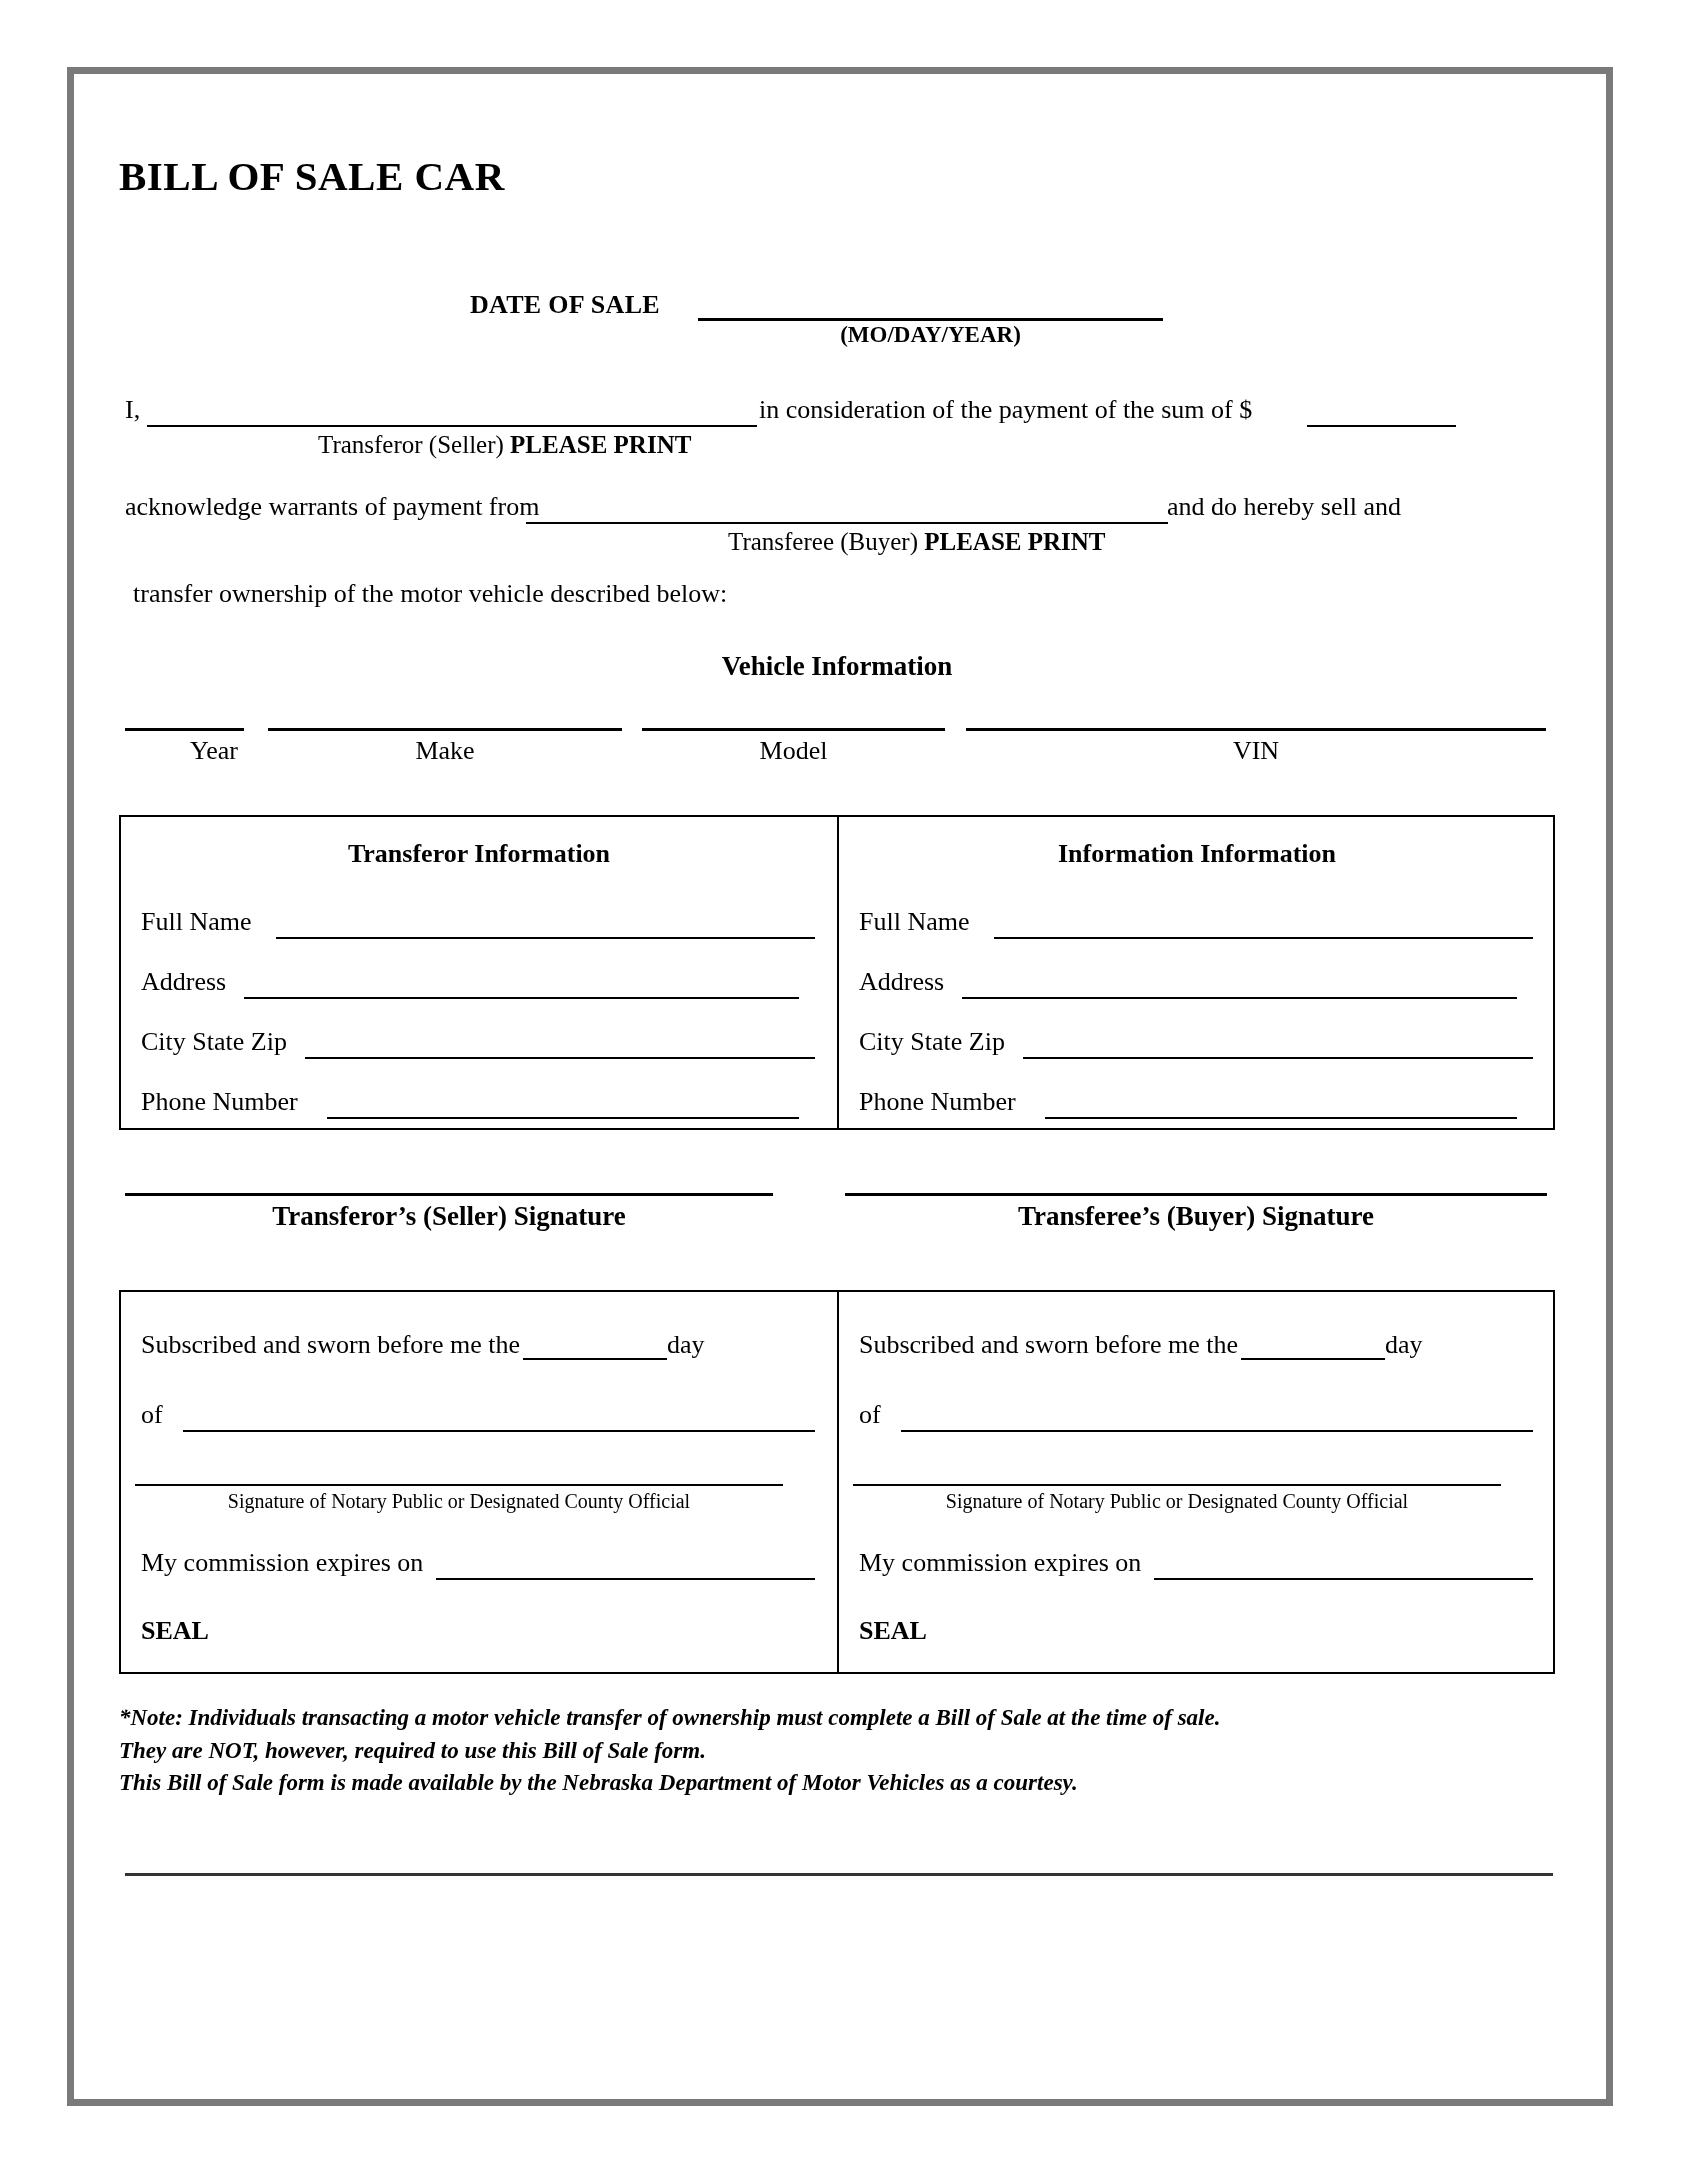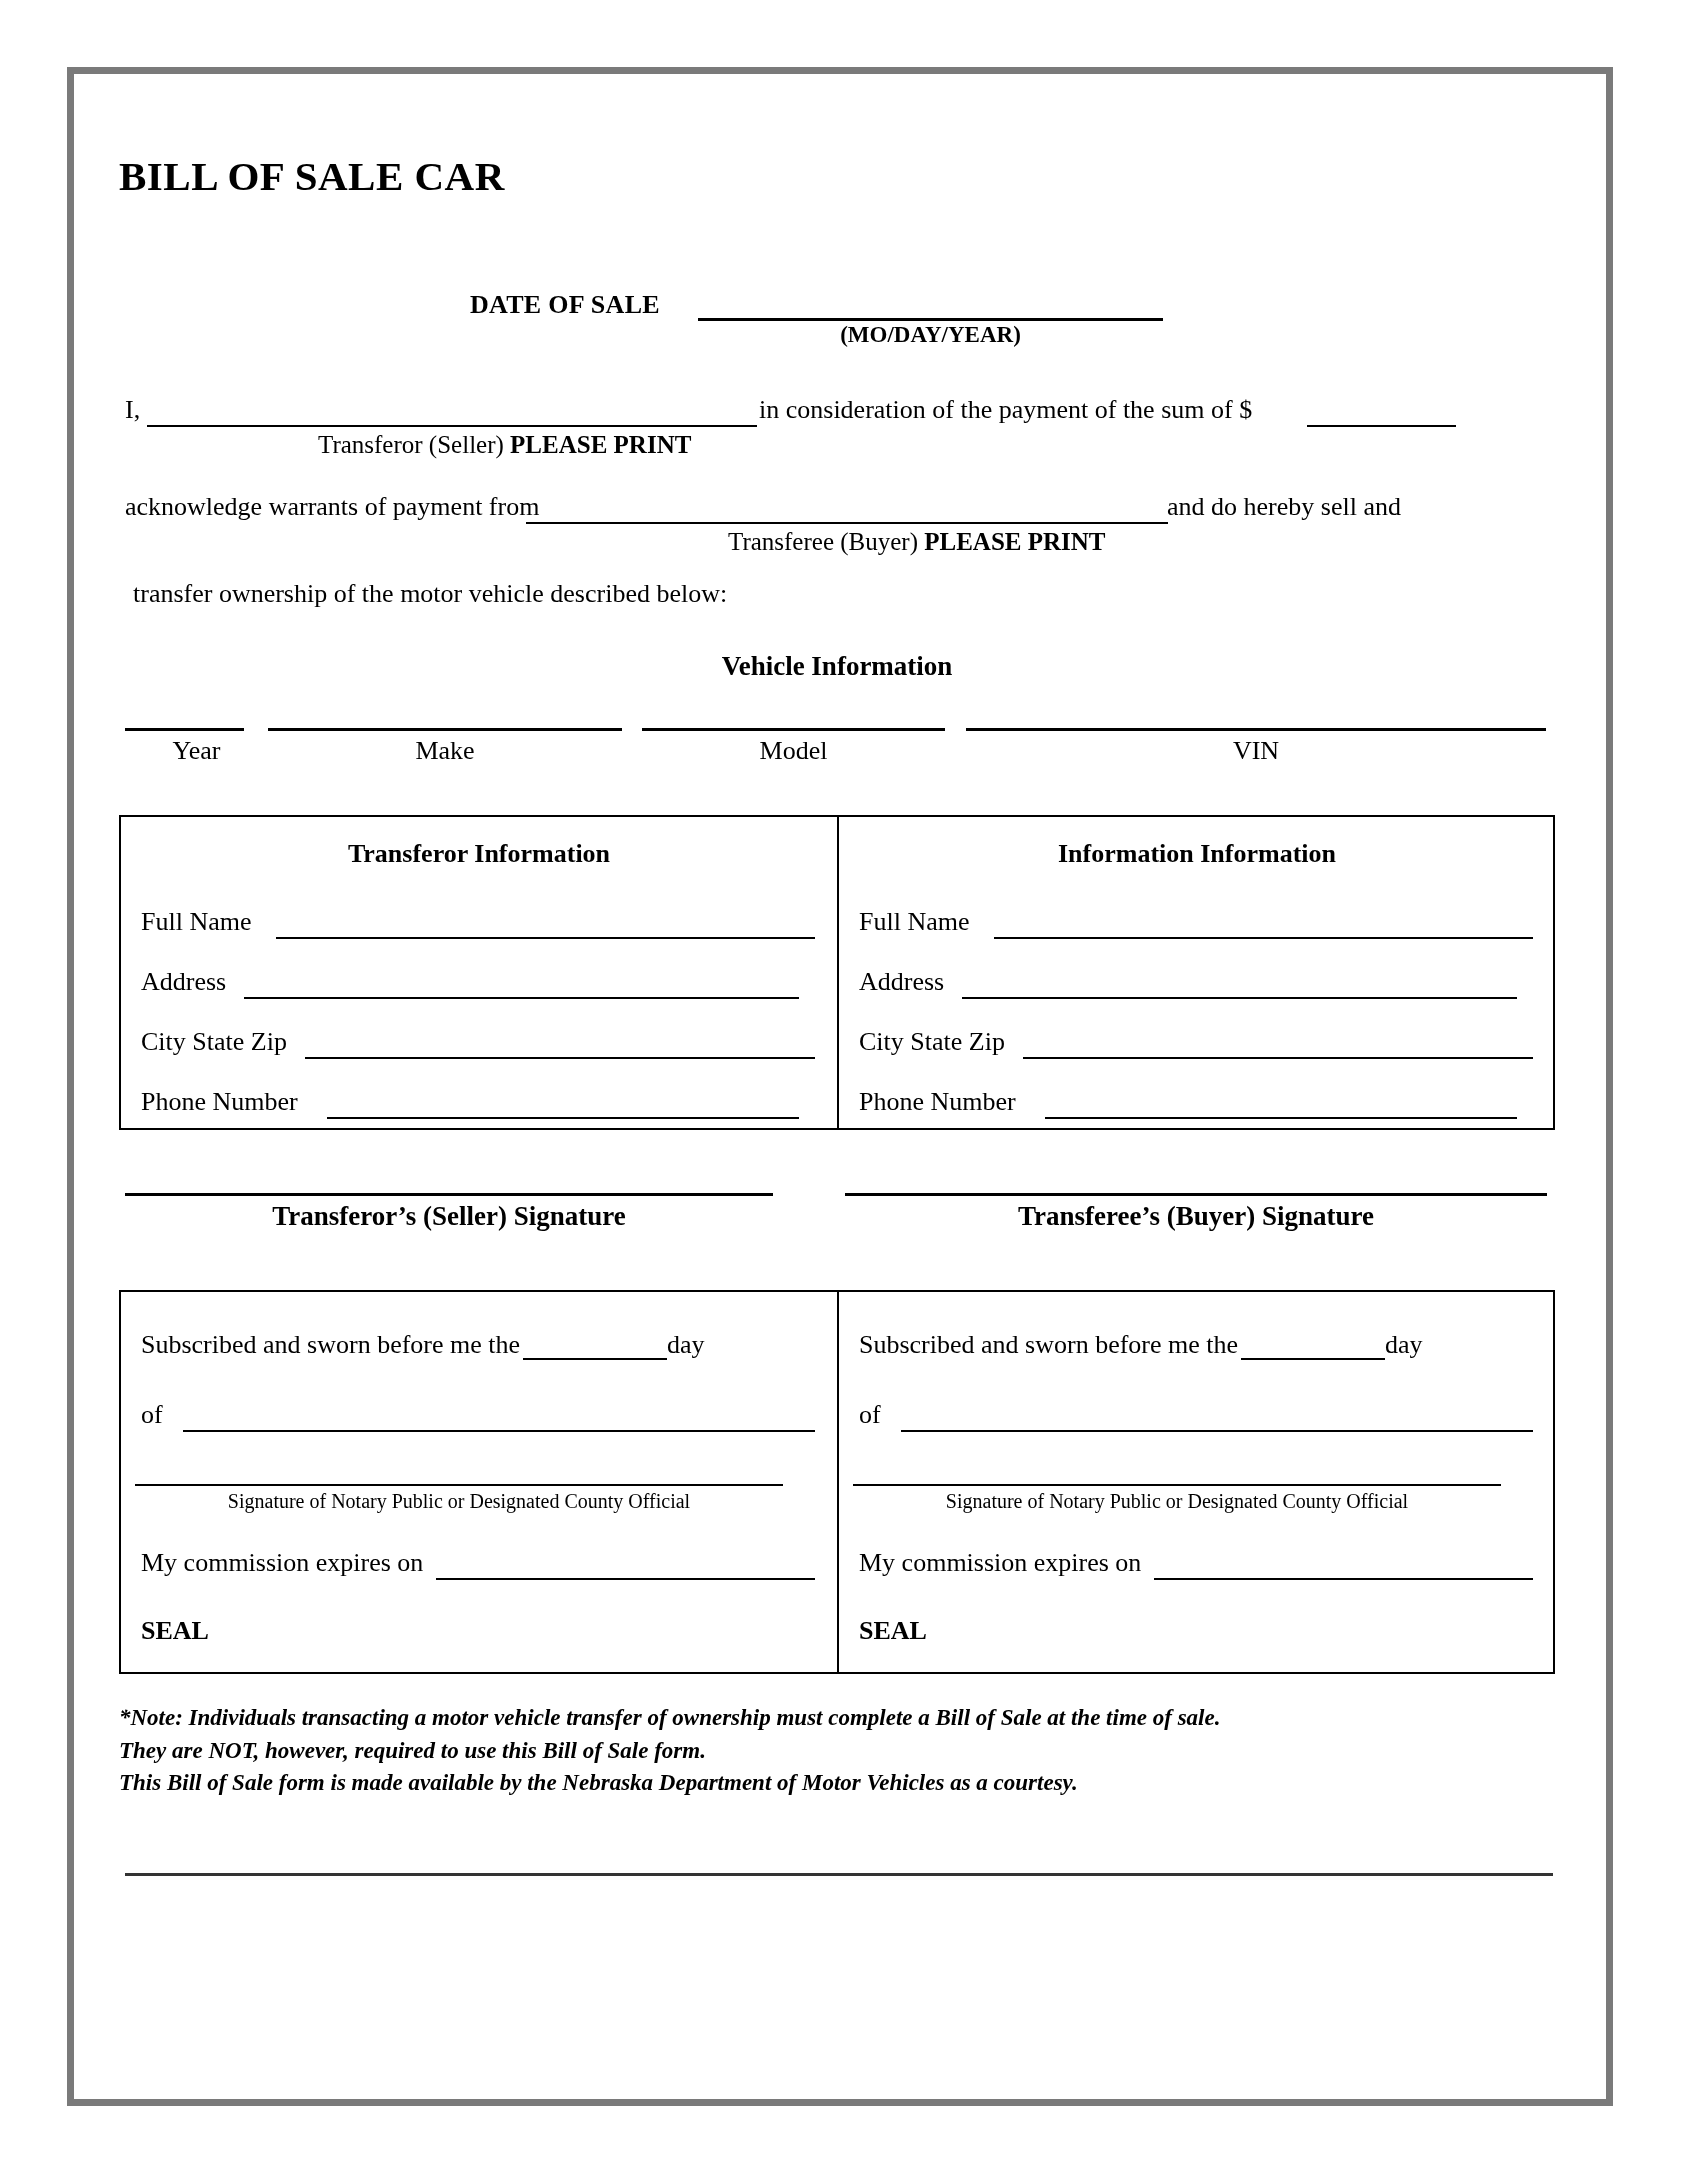--- a/index.html
+++ b/index.html
@@ -402,7 +402,7 @@
 
     <div class="vehicle-row">
       <span class="vrule" style="left:6px;   width:119px;"></span>
-      <span class="vlabel" style="left:18px;   width:119px;">Year</span>
+      <span class="vlabel" style="left:0;   width:119px;text-align:right;">Year</span>
 
       <span class="vrule" style="left:149px; width:354px;"></span>
       <span class="vlabel" style="left:149px; width:354px;">Make</span>

